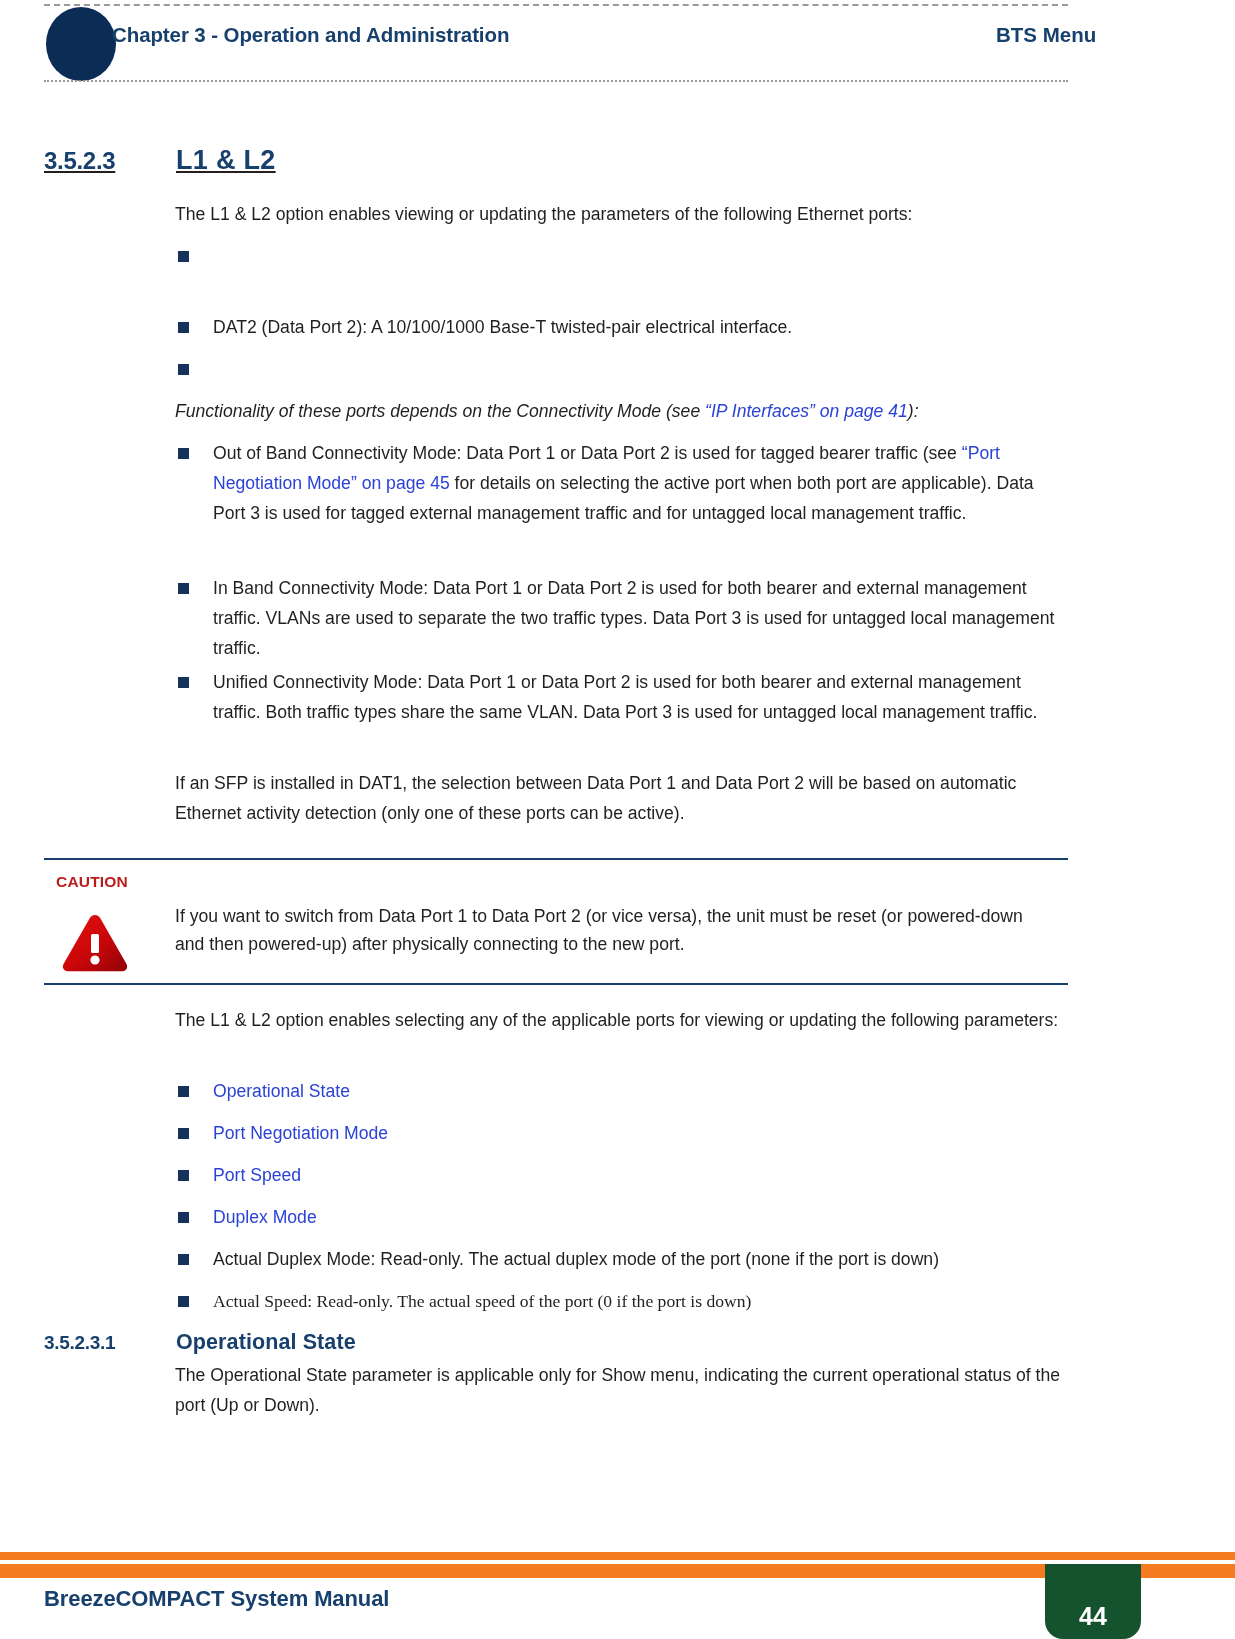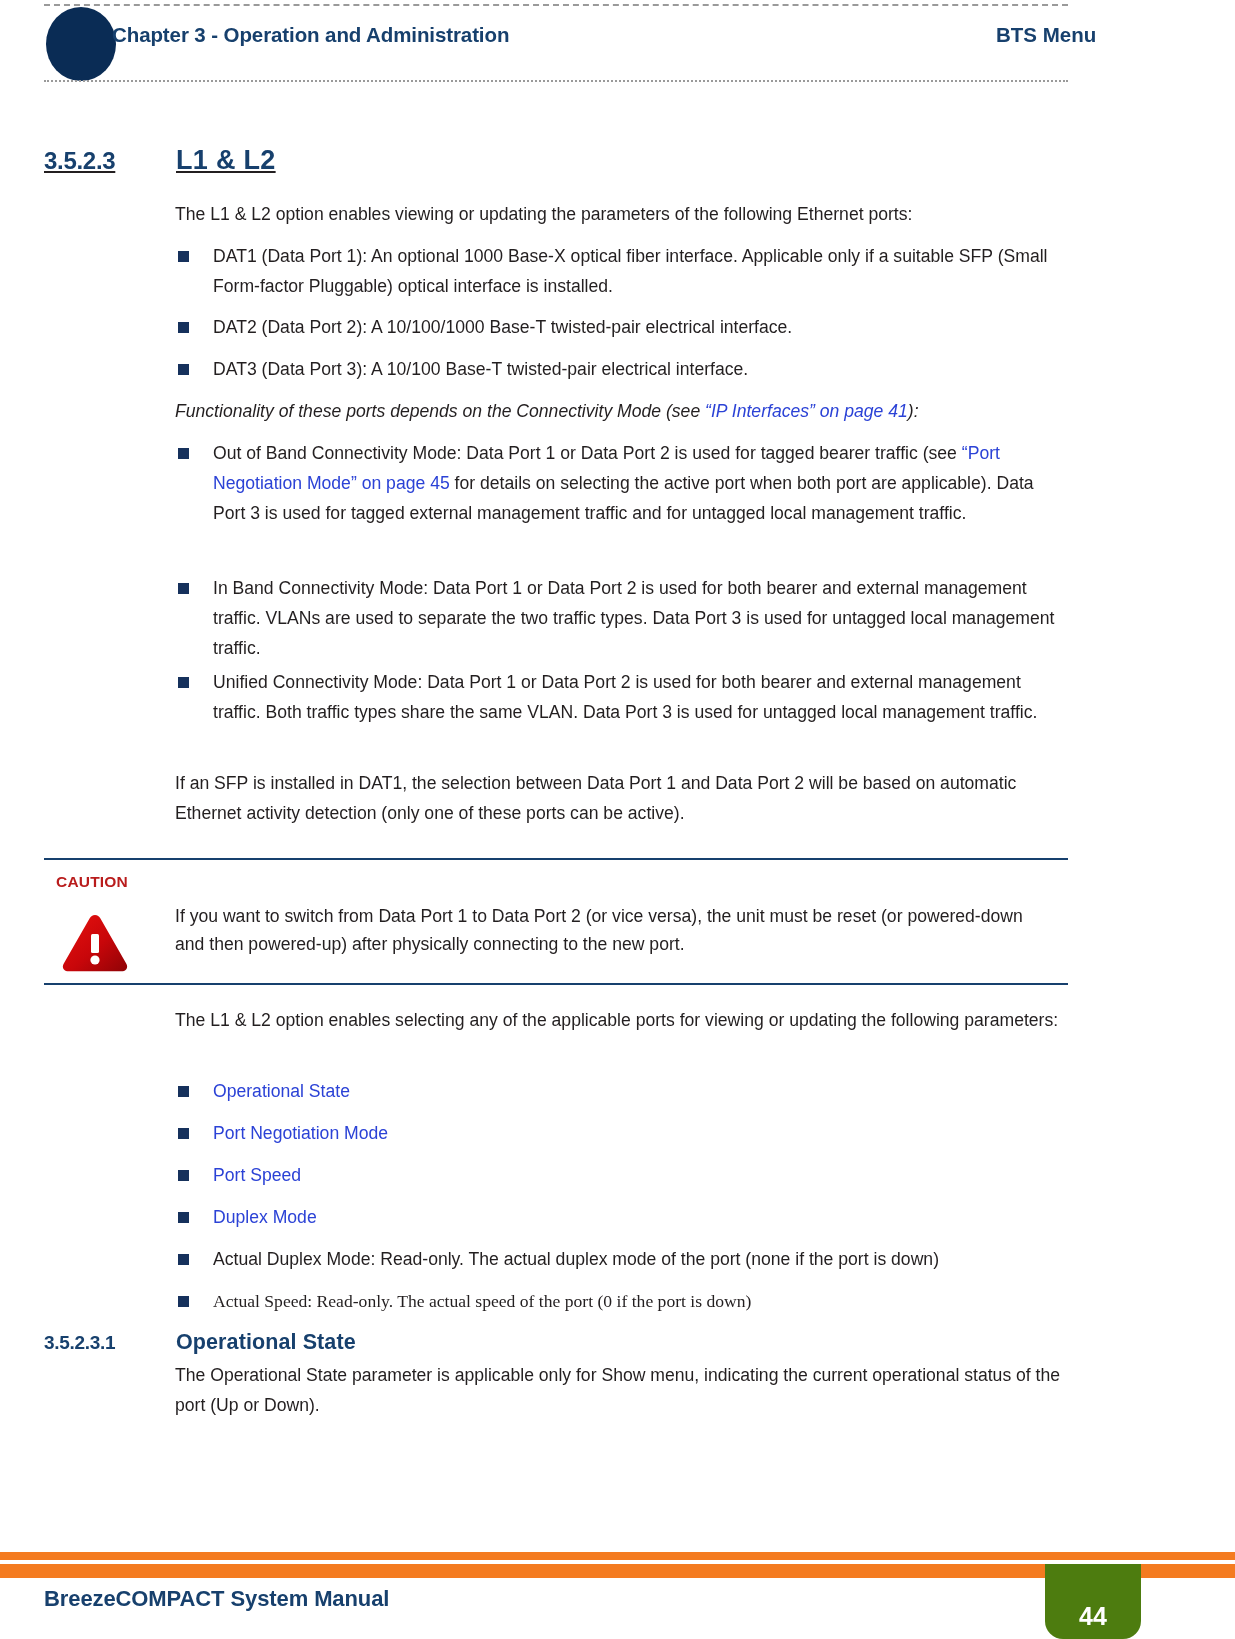--- a/index.html
+++ b/index.html
@@ -251,7 +251,6 @@
 
   <div class="bullet-item" style="top:241px;">
     <span class="bullet-square"></span>
-    <span>DAT1 (Data Port 1): An optional 1000 Base-X optical fiber interface. Applicable only if a suitable SFP (Small Form-factor Pluggable) optical interface is installed.</span>
   </div>
   <div class="bullet-item" style="top:312px;">
     <span class="bullet-square"></span>

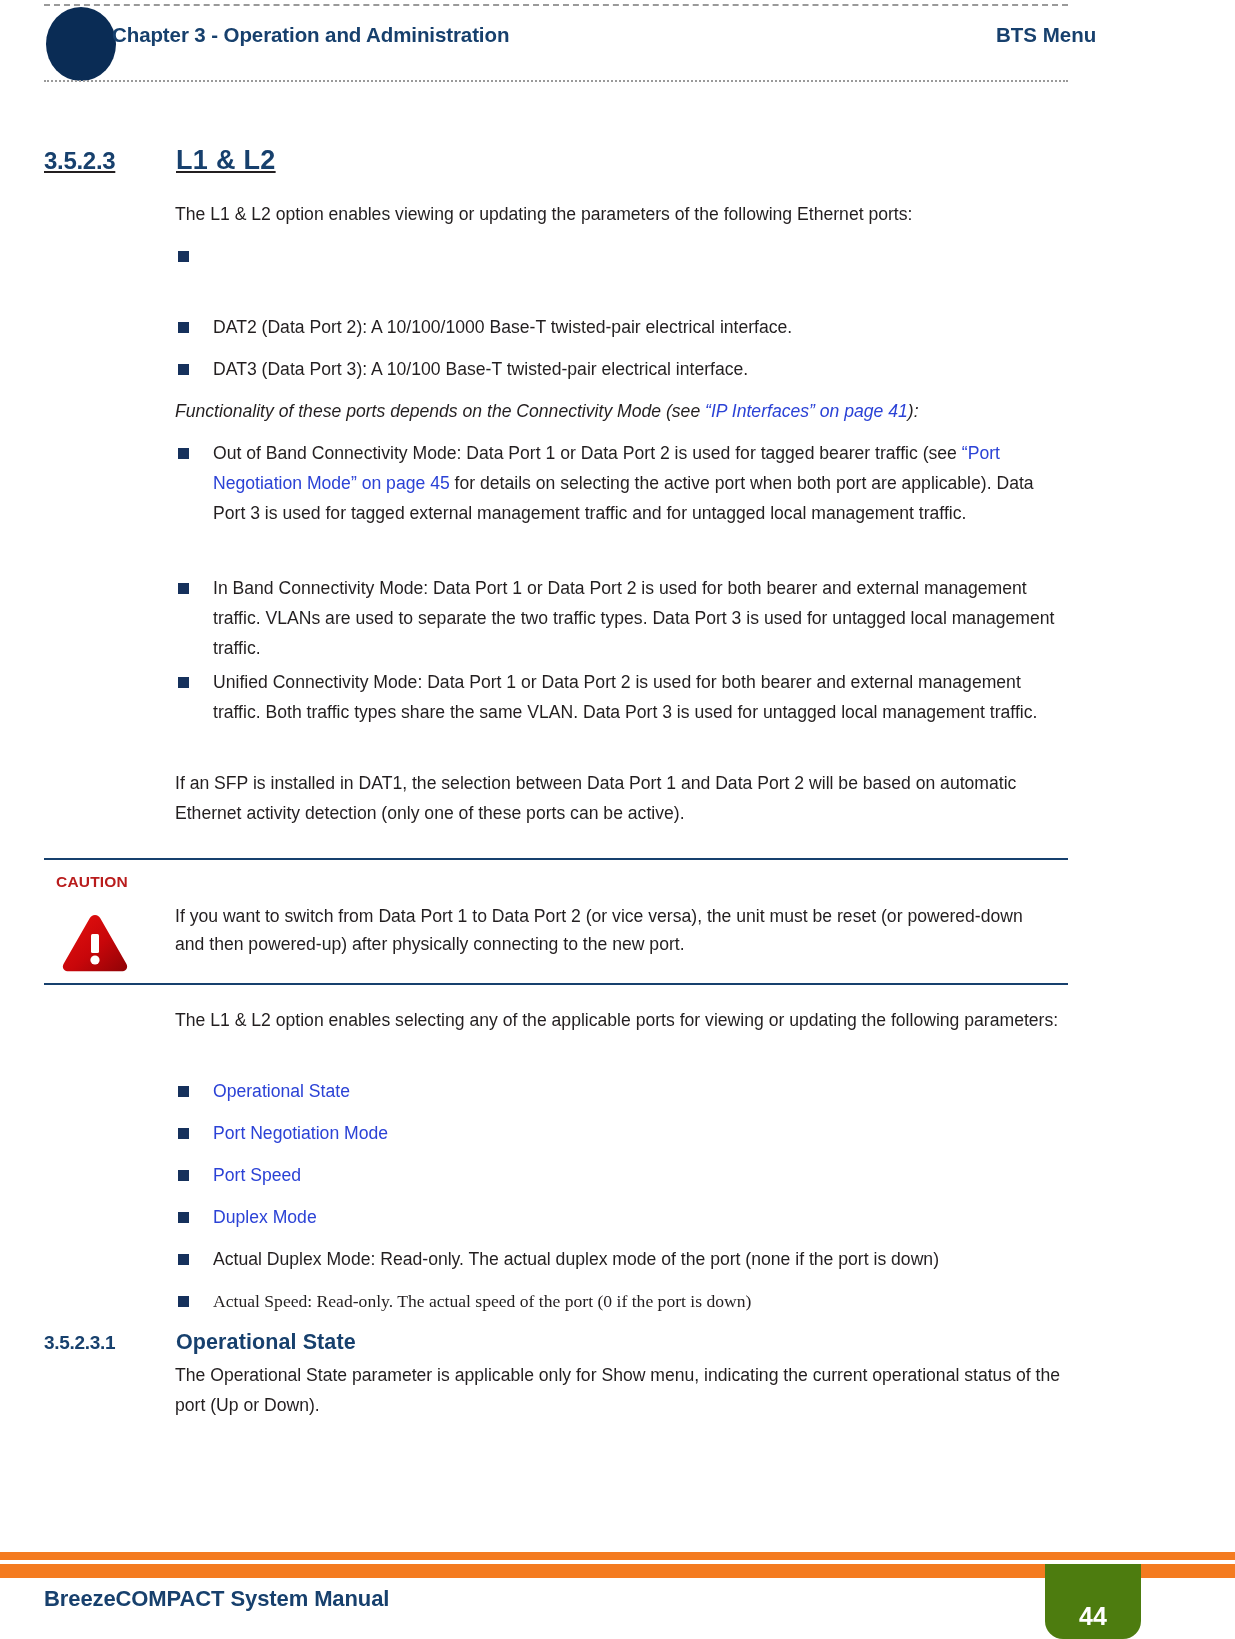--- a/index.html
+++ b/index.html
@@ -258,7 +258,6 @@
   </div>
   <div class="bullet-item" style="top:354px;">
     <span class="bullet-square"></span>
-    <span>DAT3 (Data Port 3): A 10/100 Base-T twisted-pair electrical interface.</span>
   </div>
 
   <div class="para" style="top:396px;font-style:italic;">

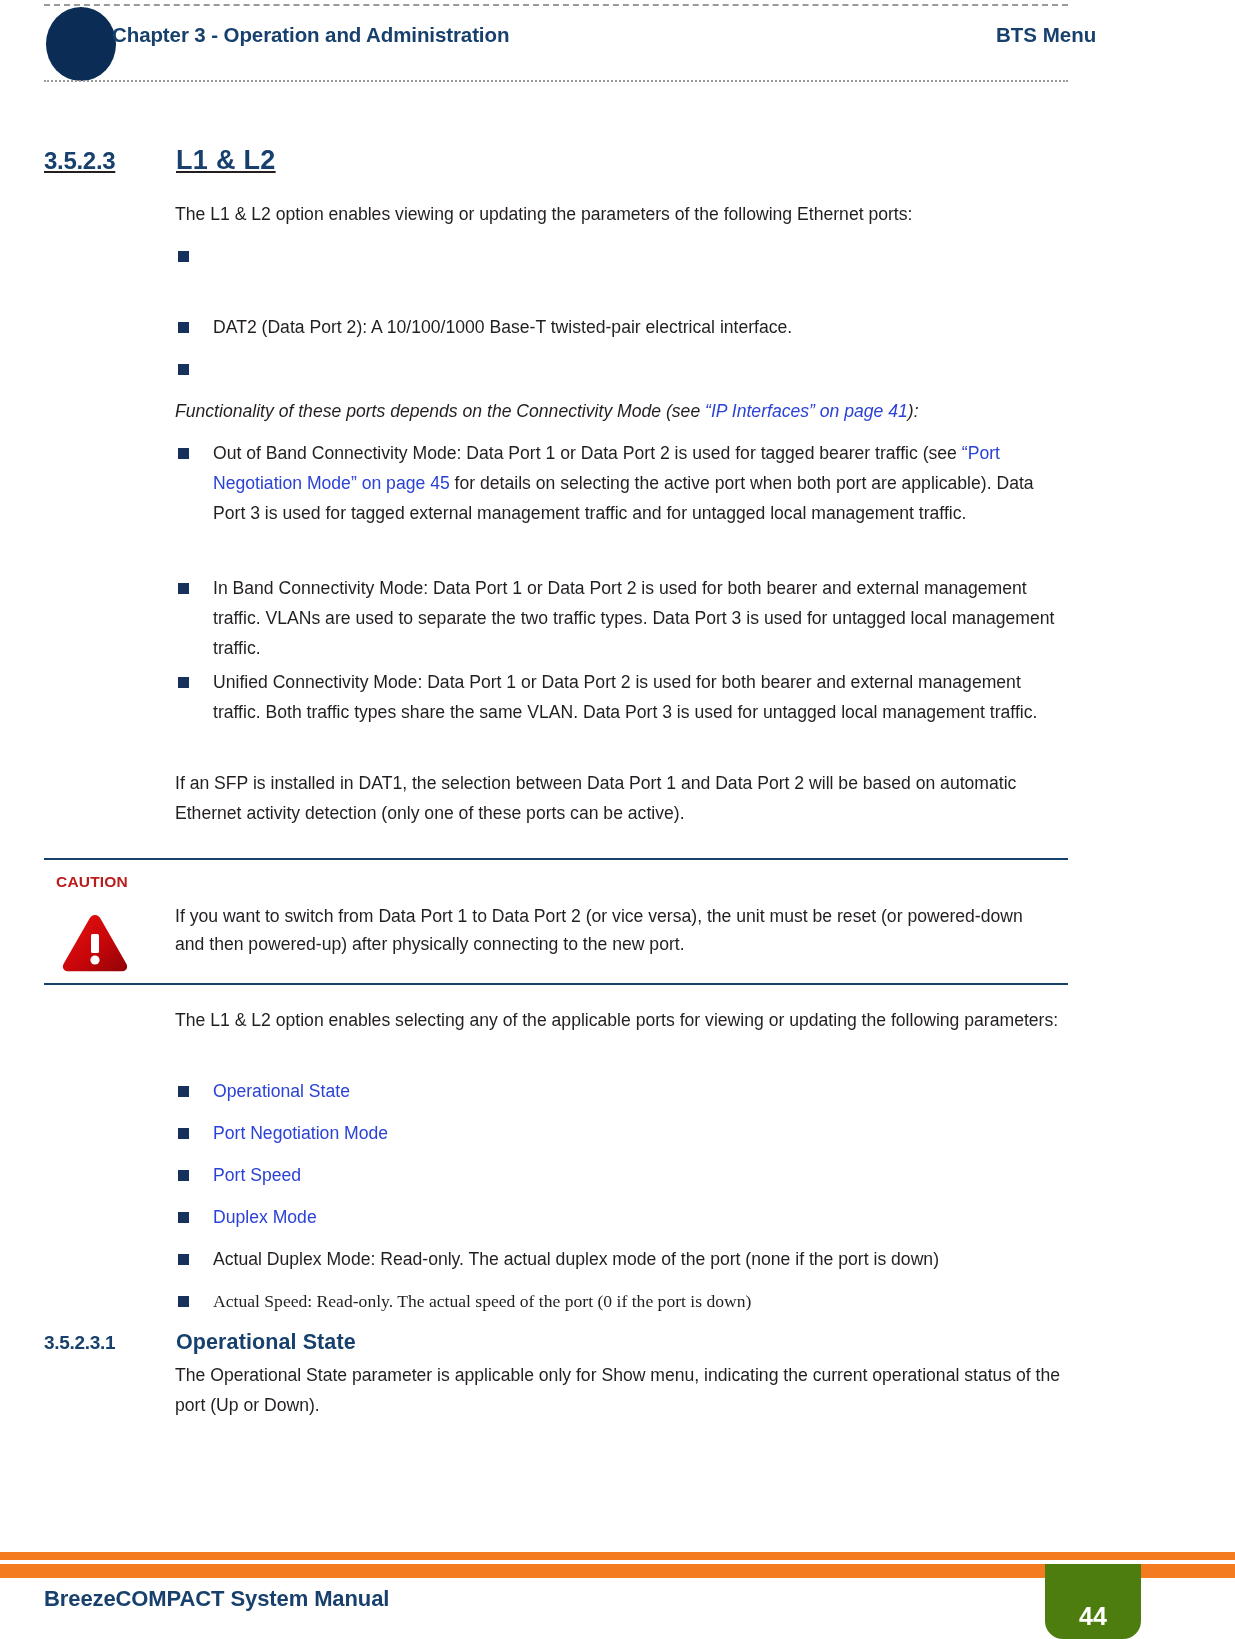--- a/index.html
+++ b/index.html
@@ -215,7 +215,7 @@
     top: 12px;
     width: 96px;
     height: 75px;
-    background: #4d7c0f;
+    background: #14532d;
     border-bottom-left-radius: 18px;
     border-bottom-right-radius: 18px;
   }

